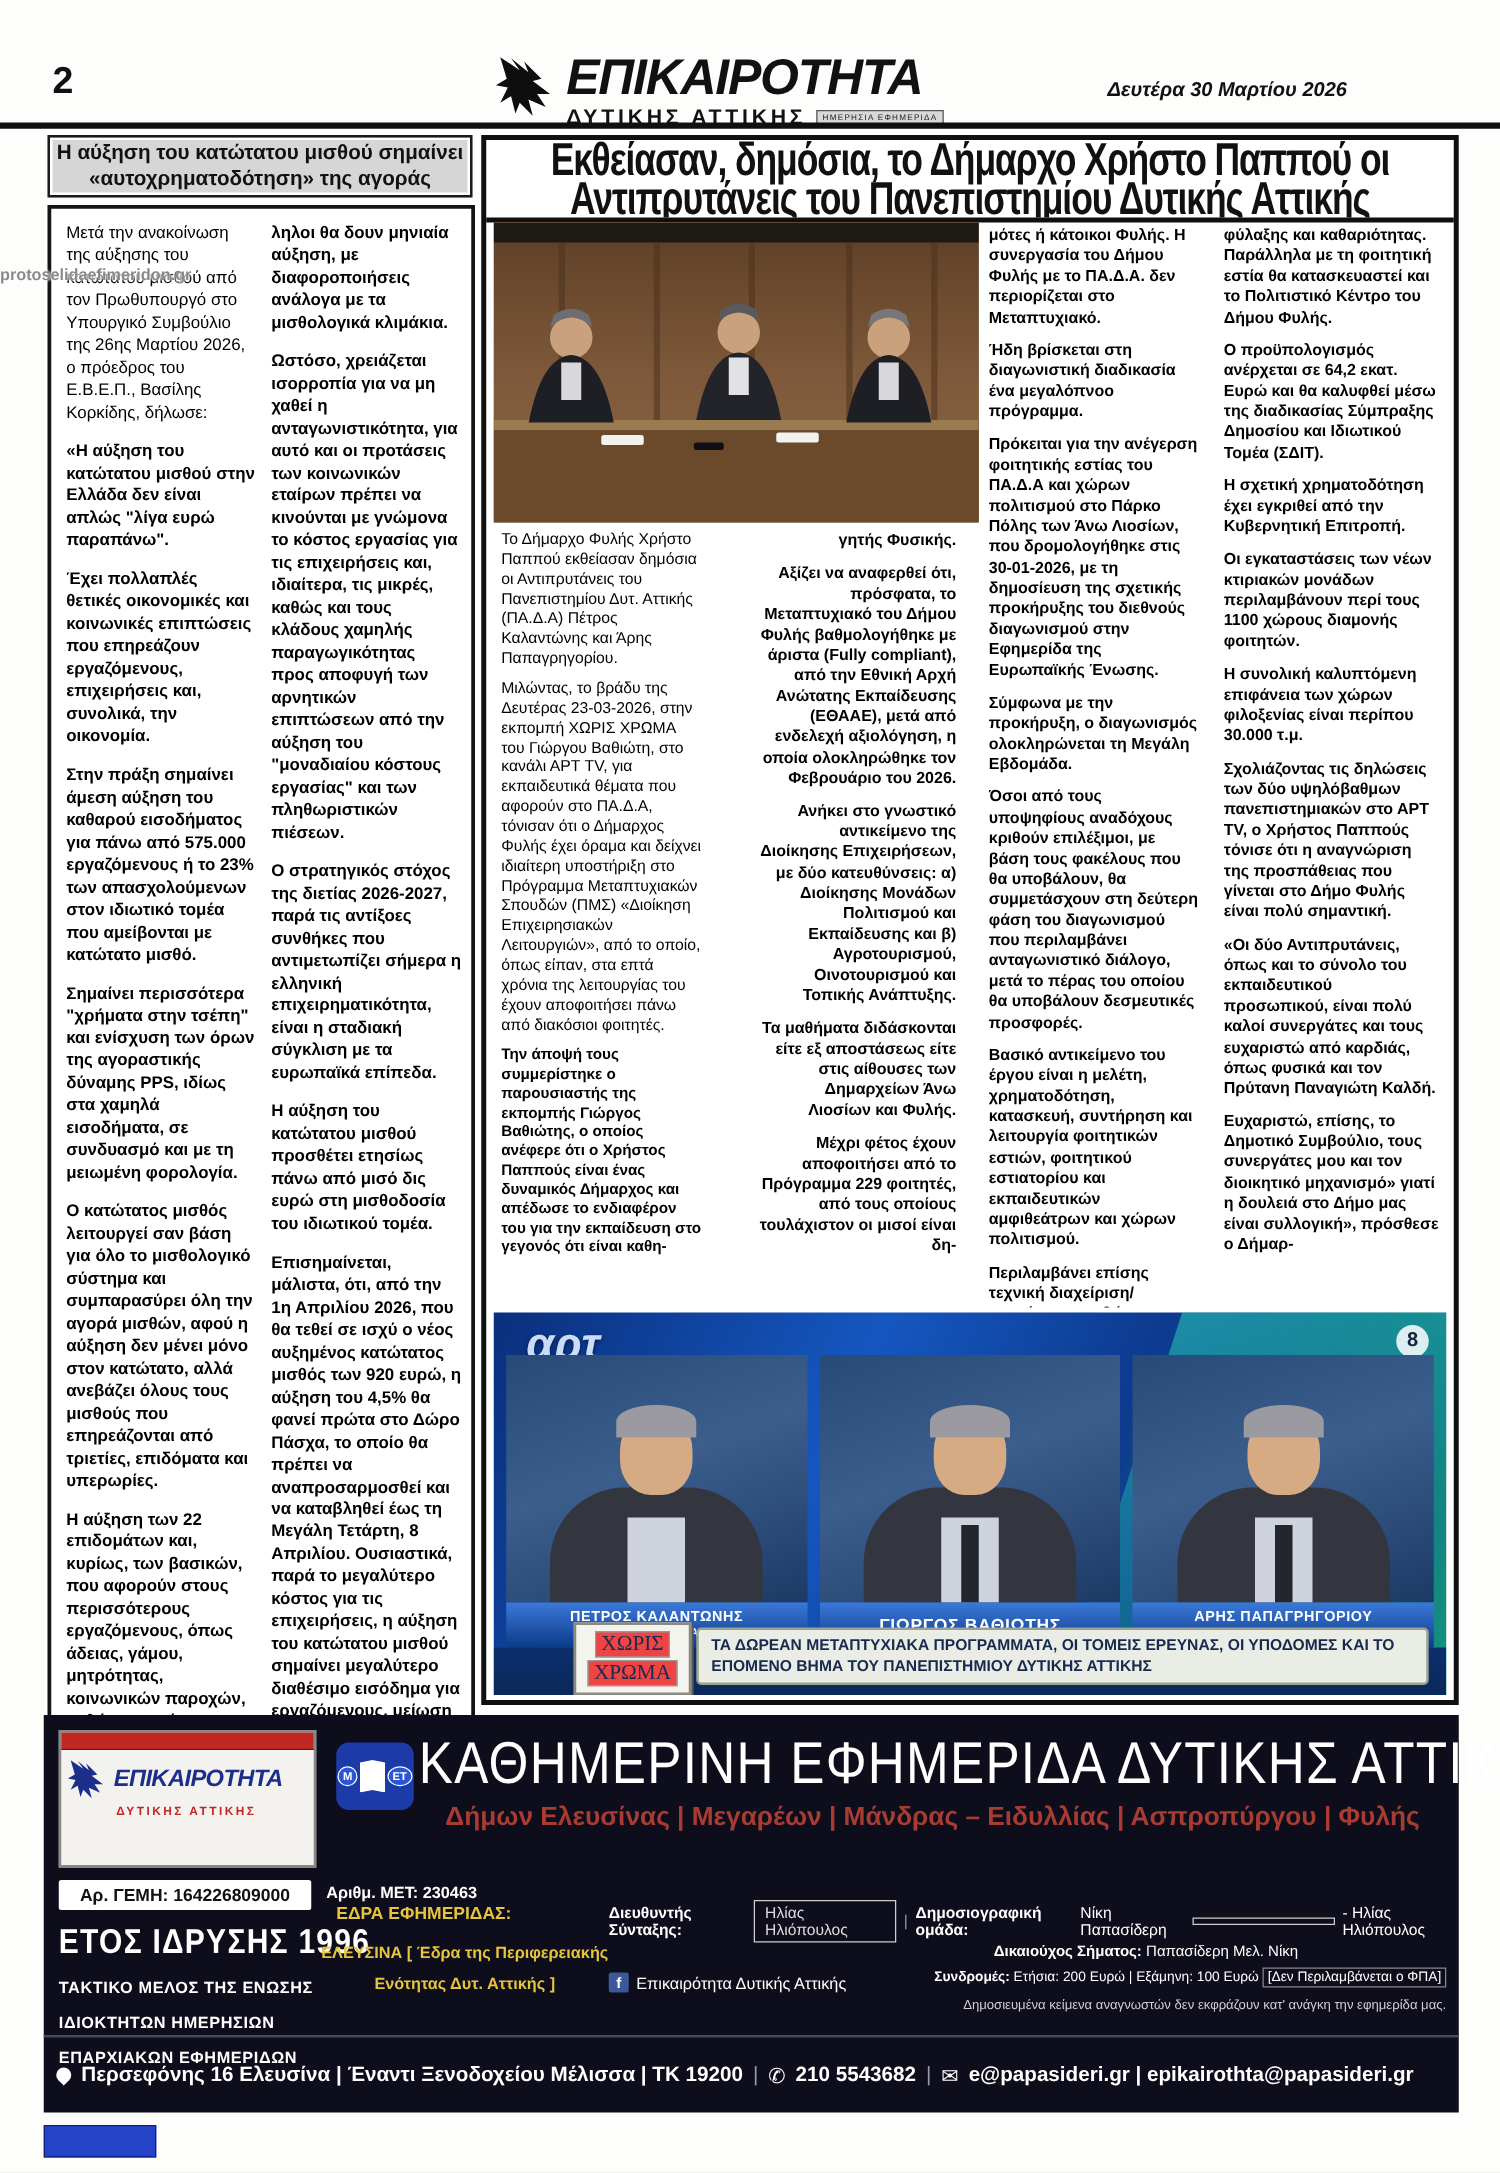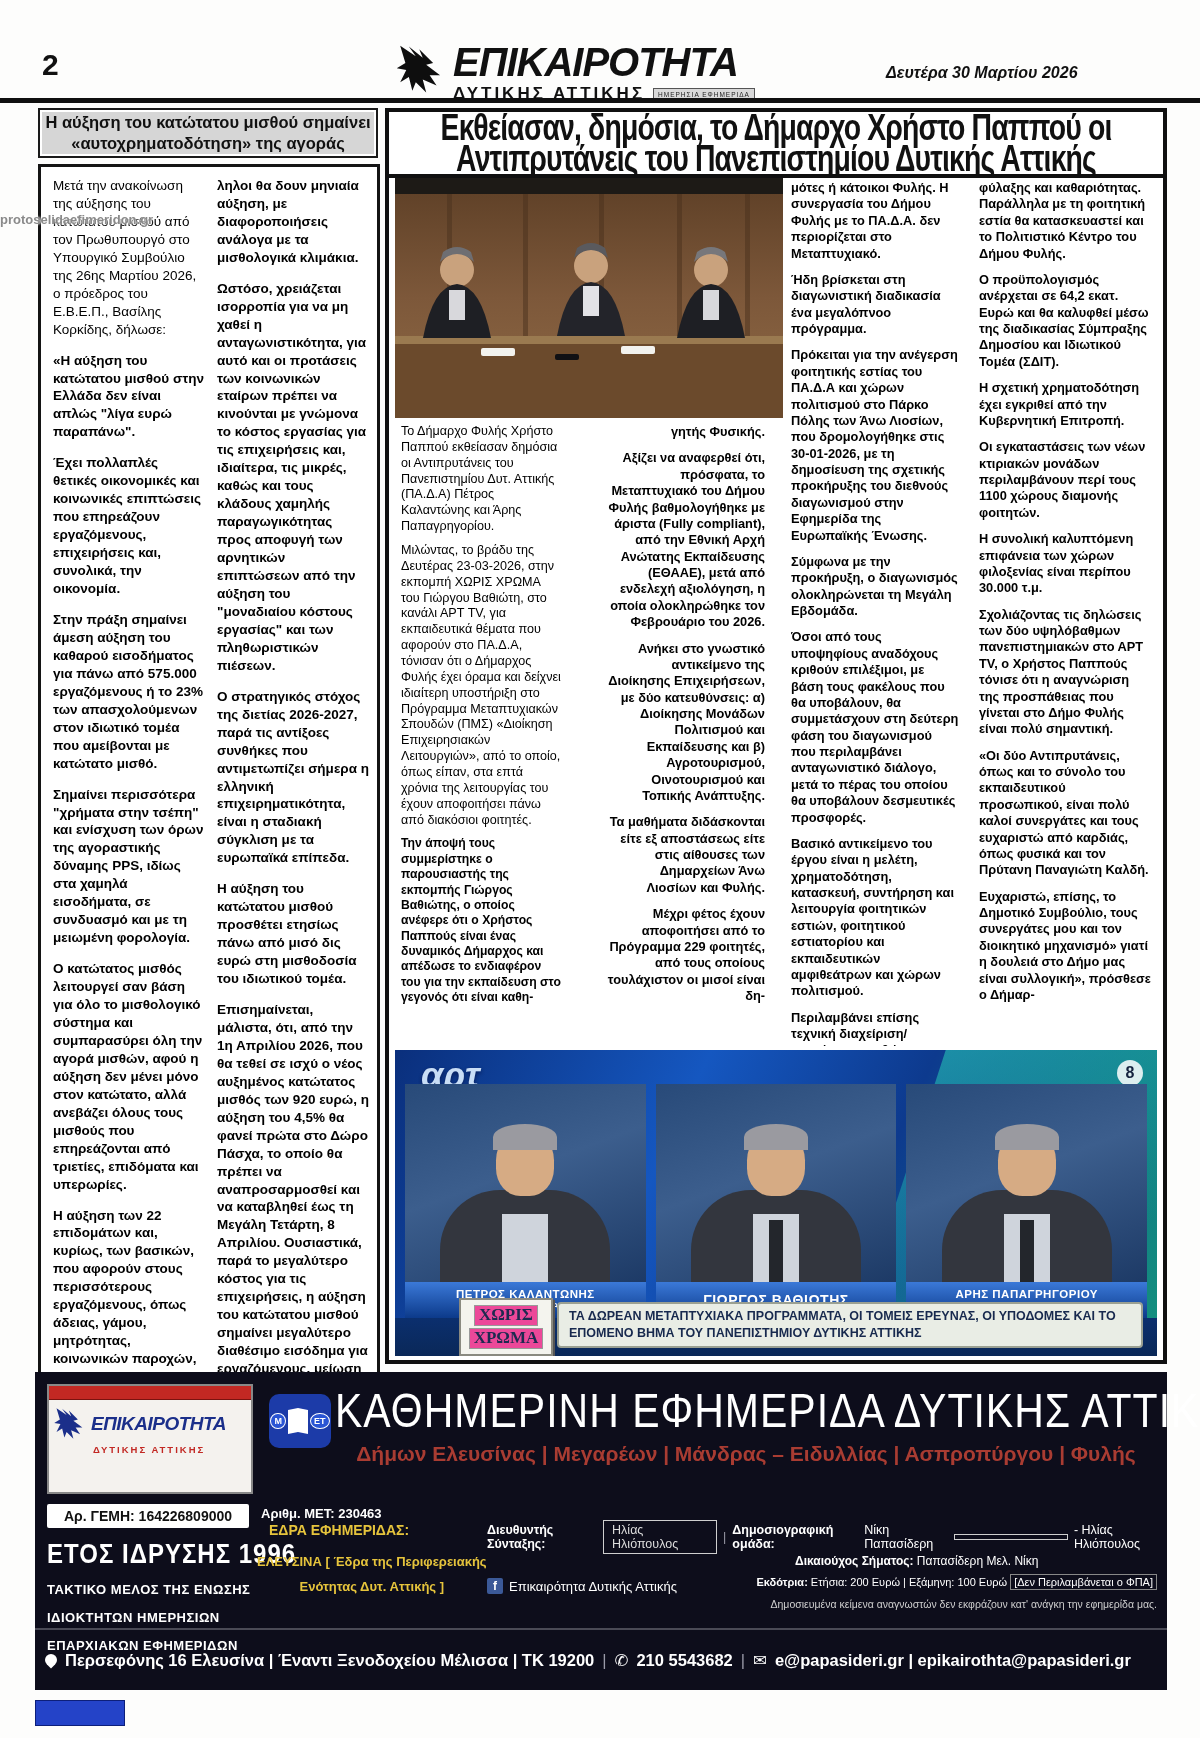--- a/index.html
+++ b/index.html
@@ -80,8 +80,8 @@
   .show-logo{position:absolute;left:64px;top:248px;width:90px;height:54px;background:#f4f4ee;
       border:2px solid #8a8a80;box-shadow:2px 2px 0 #555;display:flex;flex-direction:column;
       align-items:center;justify-content:center;gap:2px;z-index:3;}
-  .show-logo span{display:block;font-family:"Liberation Serif",serif;font-weight:bold;
-      font-size:17px;color:#1d2a50;border:1px solid #999;background:#ec4899;padding:0 4px;line-height:1.1;}
+  .show-logo span{display:block;font-family:"Liberation Serif",serif;font-weight:normal;
+      font-size:17px;color:#1d2a50;border:1px solid #999;background:#ef4444;padding:0 4px;line-height:1.1;}
   .ticker{position:absolute;left:162px;top:252px;width:586px;height:46px;background:#e9ede5;
       border:2px solid #9aa092;border-radius:4px;color:#17294e;font-size:12.5px;font-weight:bold;
       line-height:1.35;padding:8px 10px;box-sizing:border-box;display:flex;align-items:center;z-index:2;}

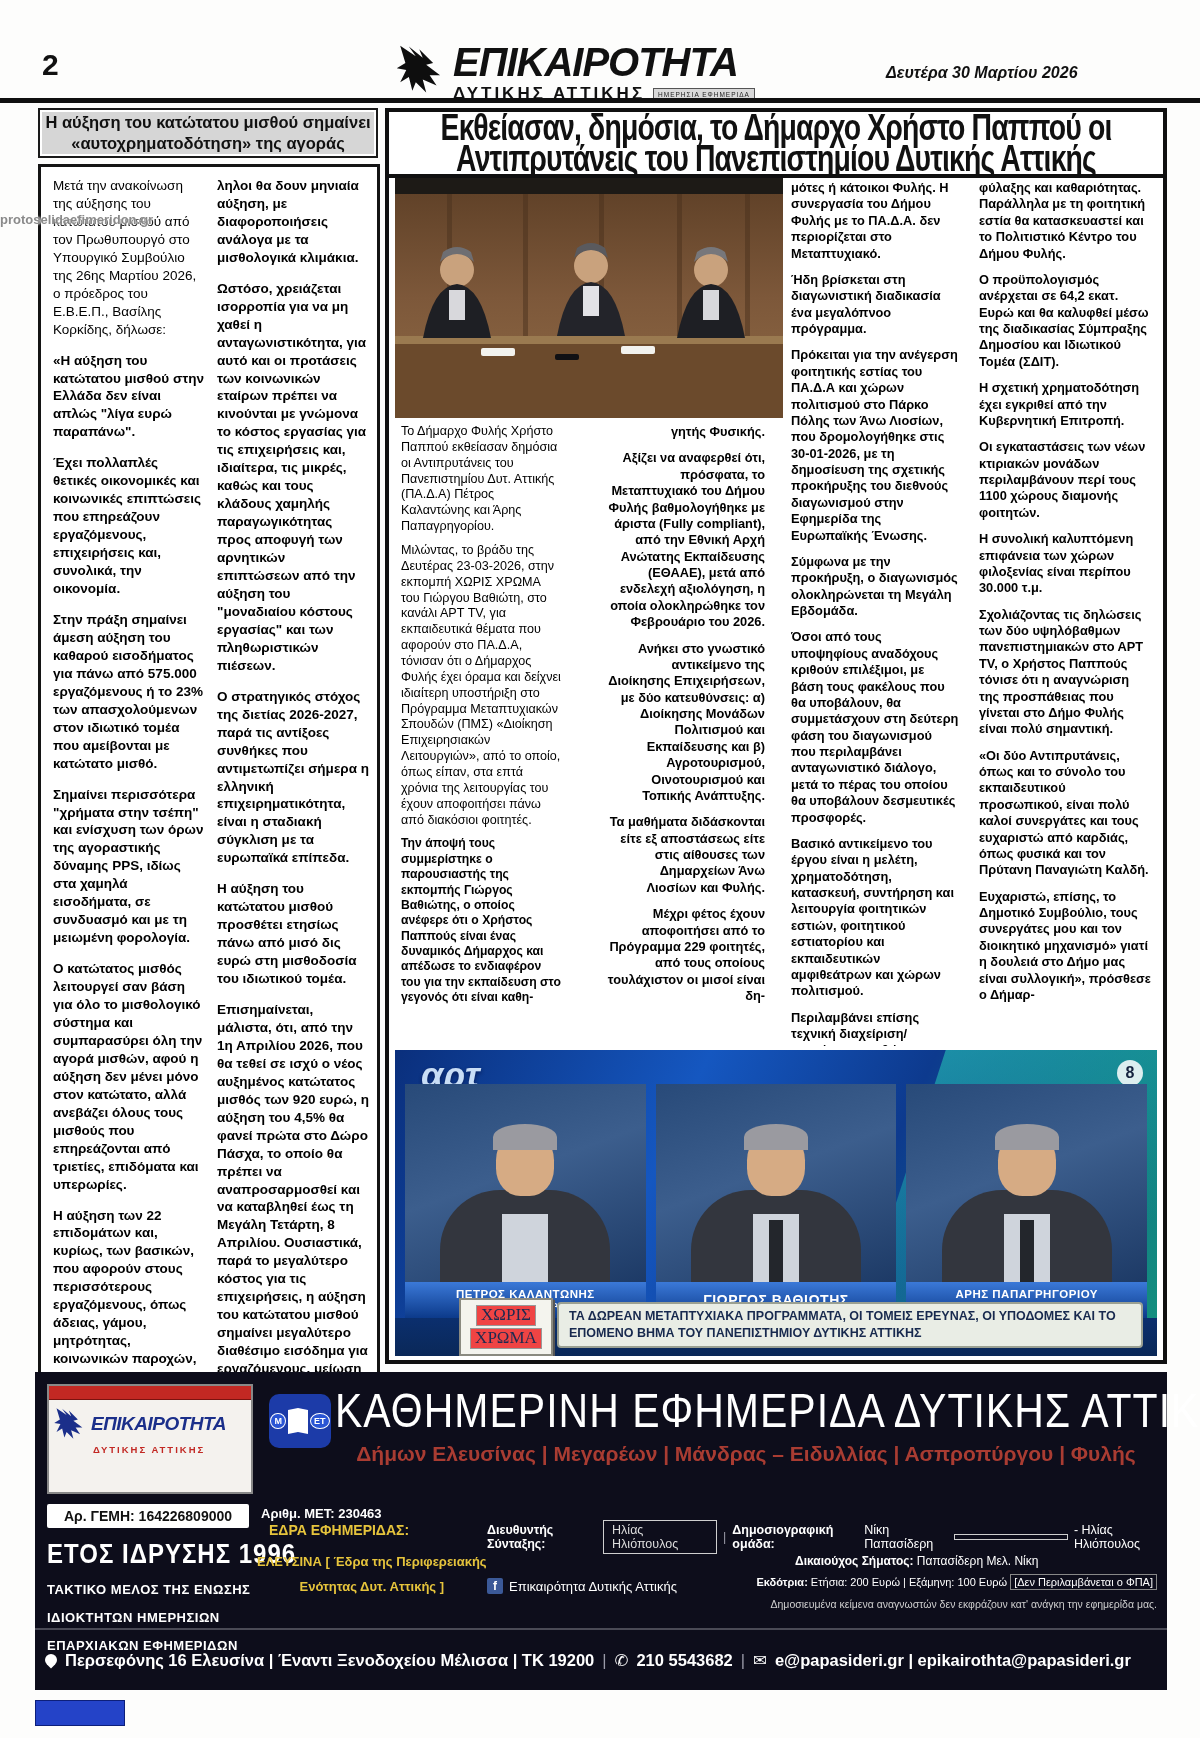--- a/index.html
+++ b/index.html
@@ -363,7 +363,7 @@
     </div>
 
     <div class="f-subs">
-      <b>Εκδότρια:</b>
+      <b>Συνδρομές:</b>
       <span>Ετήσια: 200 Ευρώ | Εξάμηνη: 100 Ευρώ</span>
       <span class="boxed">[Δεν Περιλαμβάνεται ο ΦΠΑ]</span>
     </div>

